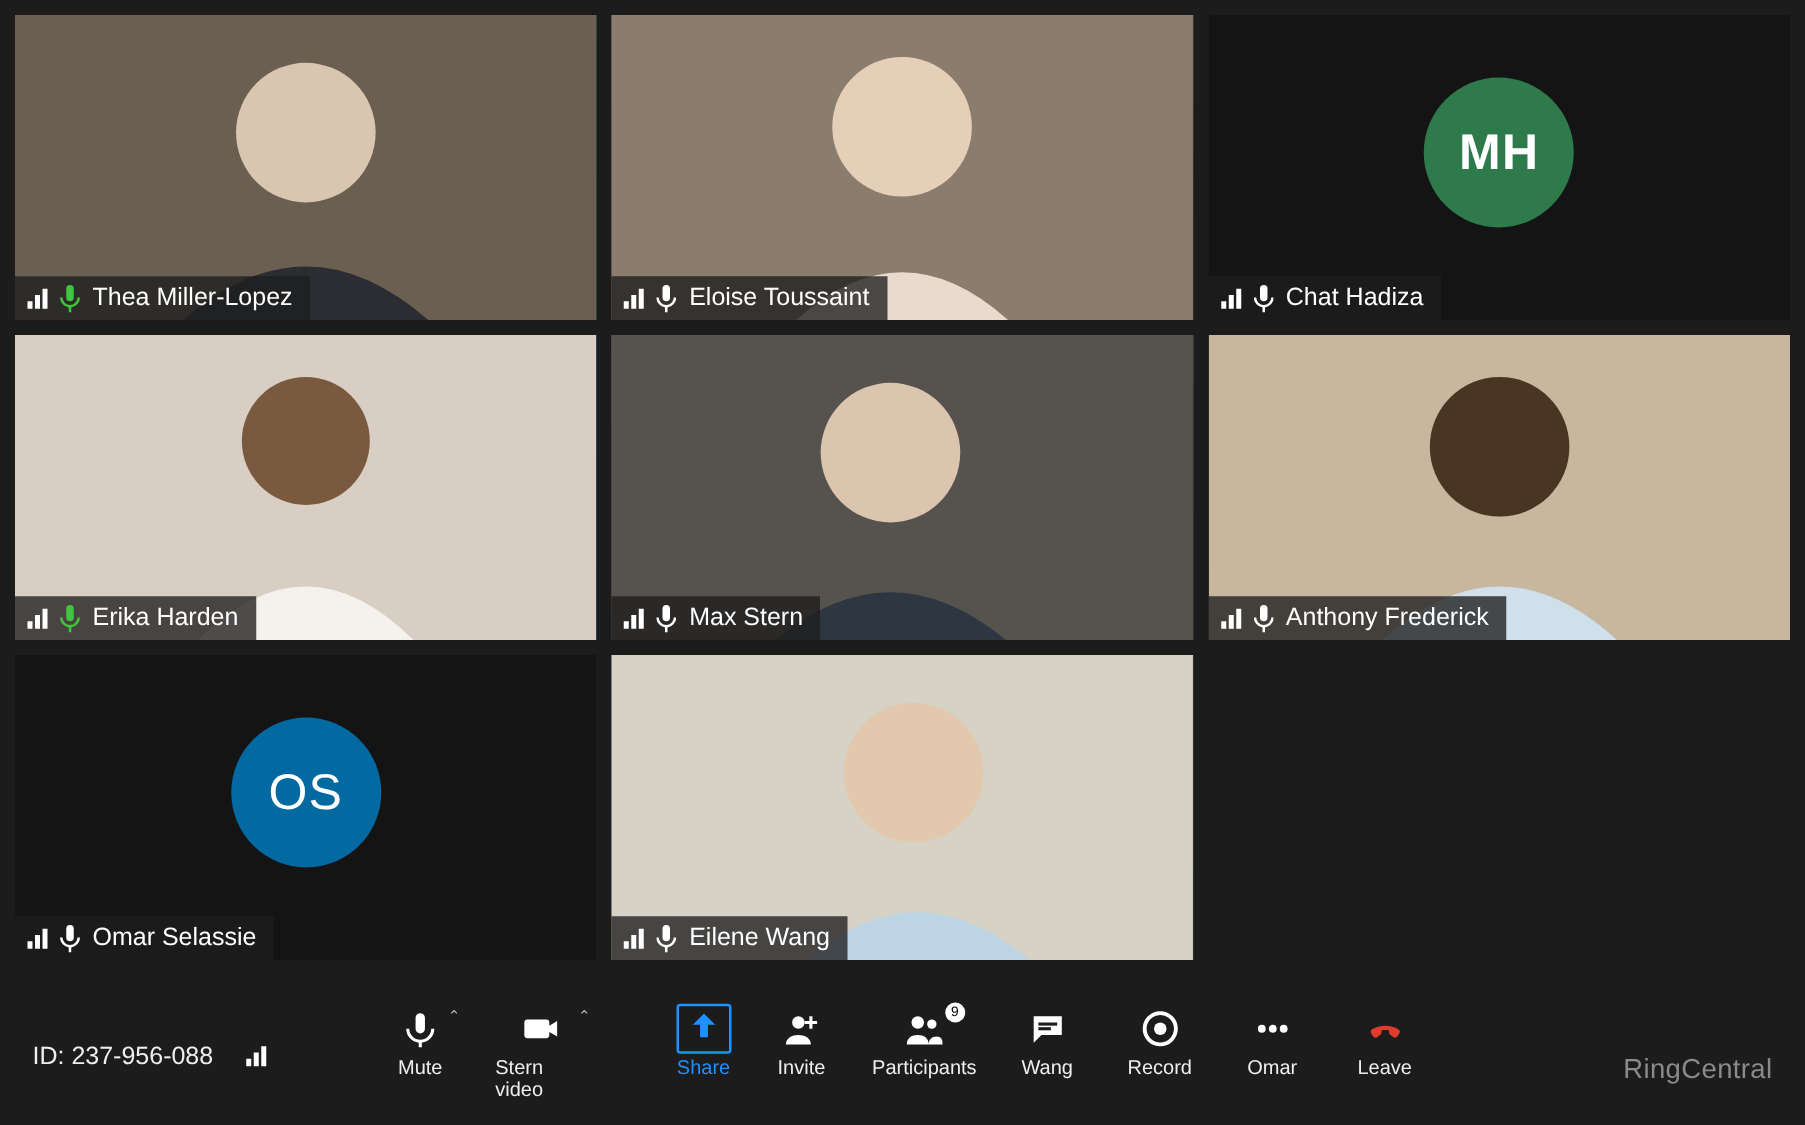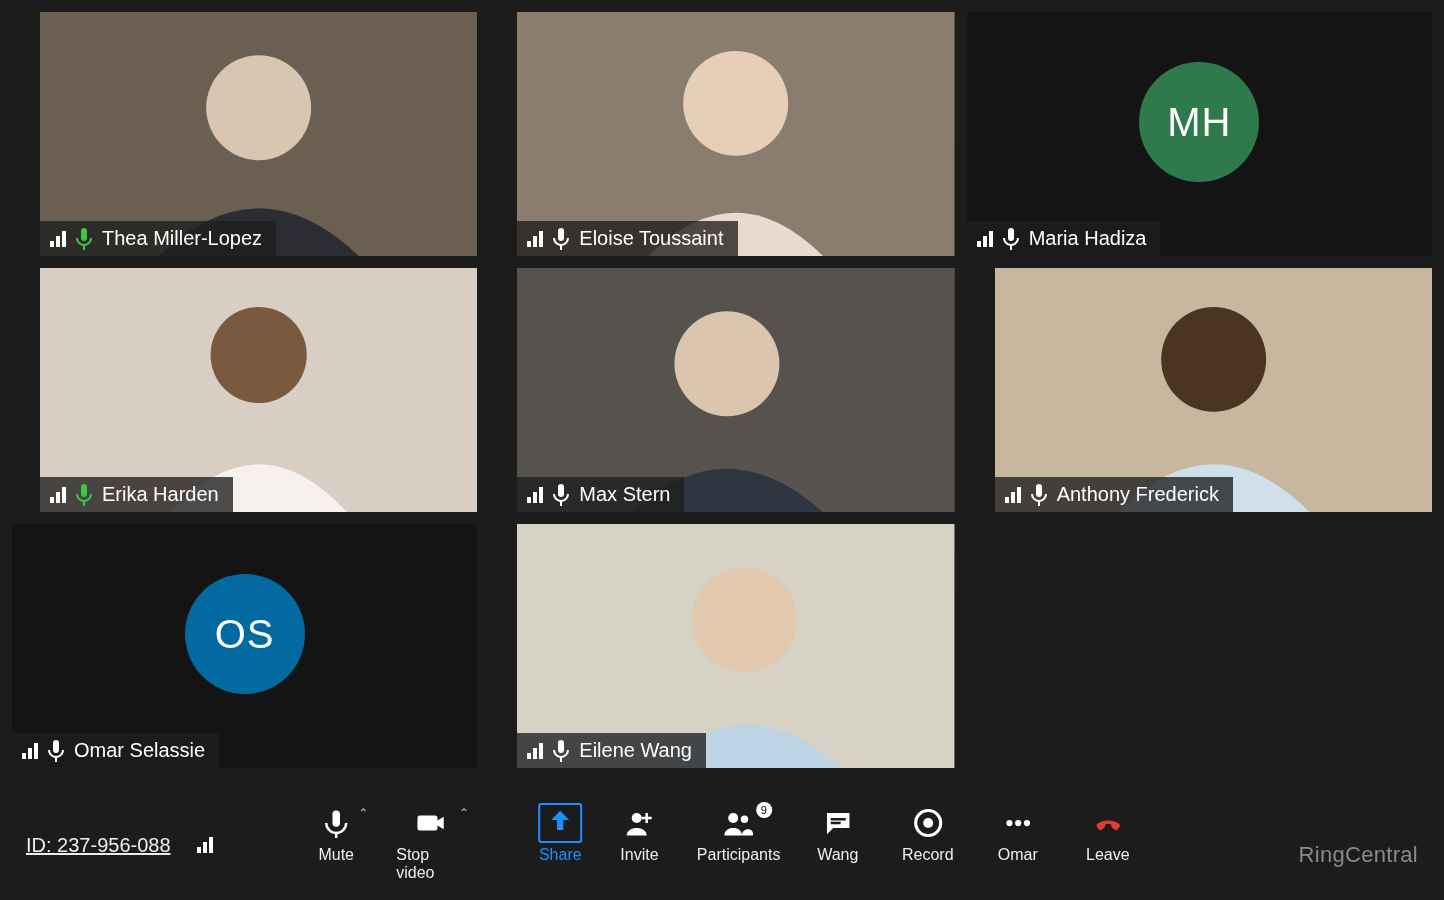--- a/index.html
+++ b/index.html
@@ -10,7 +10,7 @@
   .tile.border-green { outline: 2px solid #43c743; outline-offset: -2px; }
   .tile.border-blue  { outline: 3px solid #1e90d6; outline-offset: -3px; }
   .avatar { position: absolute; top: 50%; left: 50%; transform: translate(-50%,-60%); width: 120px; height: 120px; border-radius: 50%; display: flex; align-items: center; justify-content: center; font-size: 40px; font-weight: 400; letter-spacing: 1px; color: #fff; }
-  .avatar.green  { background: #2f7a4b; }
+  .avatar.green  { background: #2f7a4b; font-weight: bold; }
   .avatar.blue   { background: #128bd4; }
   .avatar.orange { background: #0369a1; }
   .video-placeholder { position:absolute; inset:0; display:flex; align-items:center; justify-content:center; }

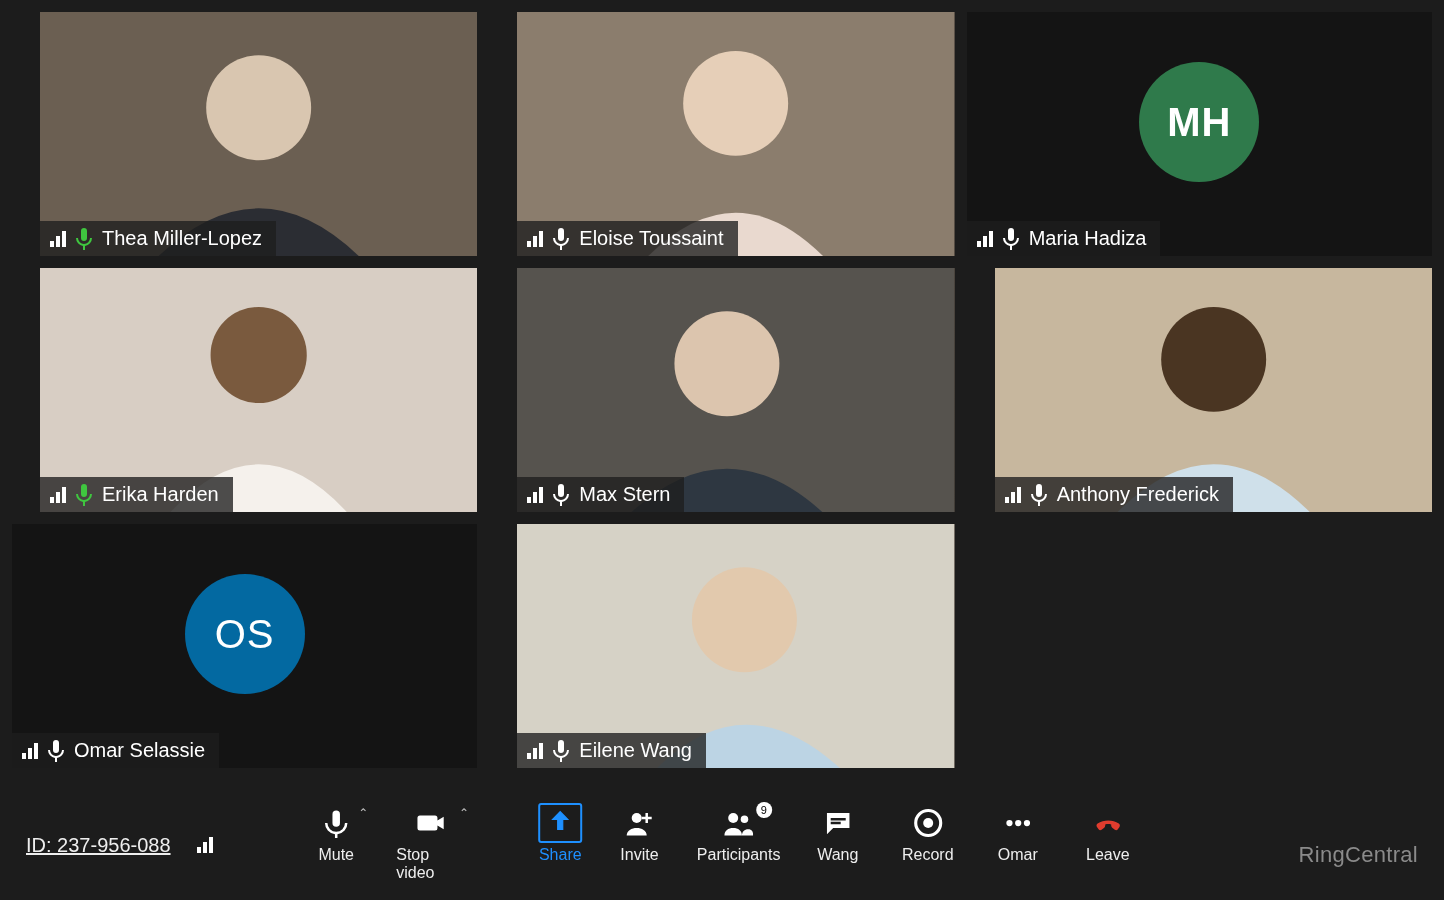--- a/index.html
+++ b/index.html
@@ -6,7 +6,7 @@
   html, body { width: 1444px; height: 900px; background: #1c1c1c; font-family: "Helvetica Neue", Arial, sans-serif; overflow: hidden; color: #fff; }
   .grid { display: grid; grid-template-columns: repeat(3, 1fr); grid-template-rows: repeat(3, 1fr); gap: 12px; padding: 12px; height: 780px; }
   .tile { position: relative; background: #141414; overflow: hidden; }
-  .tile.video-on { background: linear-gradient(135deg,#5a5148,#3a342e); margin-left: 28px; }
+  .tile.video-on { background: linear-gradient(135deg,#5a5148,#3a342e); }
   .tile.border-green { outline: 2px solid #43c743; outline-offset: -2px; }
   .tile.border-blue  { outline: 3px solid #1e90d6; outline-offset: -3px; }
   .avatar { position: absolute; top: 50%; left: 50%; transform: translate(-50%,-60%); width: 120px; height: 120px; border-radius: 50%; display: flex; align-items: center; justify-content: center; font-size: 40px; font-weight: 400; letter-spacing: 1px; color: #fff; }

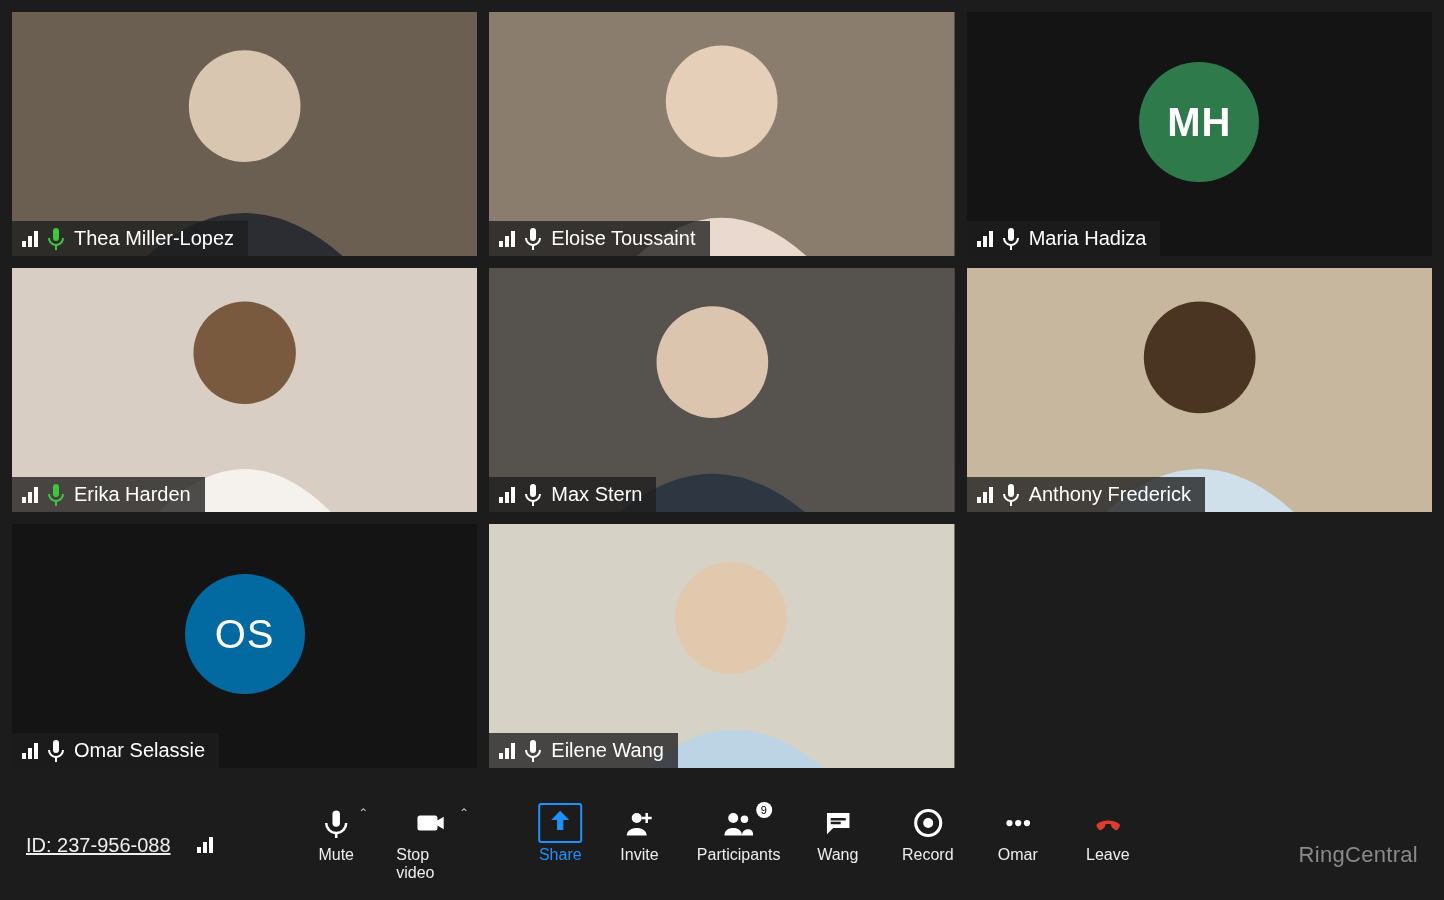--- a/index.html
+++ b/index.html
@@ -104,7 +104,7 @@
             <path d="M8 0a3 3 0 0 1 3 3v7a3 3 0 0 1-6 0V3a3 3 0 0 1 3-3zM2 10a6 6 0 0 0 12 0h2a8 8 0 0 1-7 7.9V22H7v-4.1A8 8 0 0 1 0 10z"></path>
           </svg>
         </span>
-      <span>Maria Hadiza</span>
+      <span>Chat Hadiza</span>
     </div>
   </div>
 

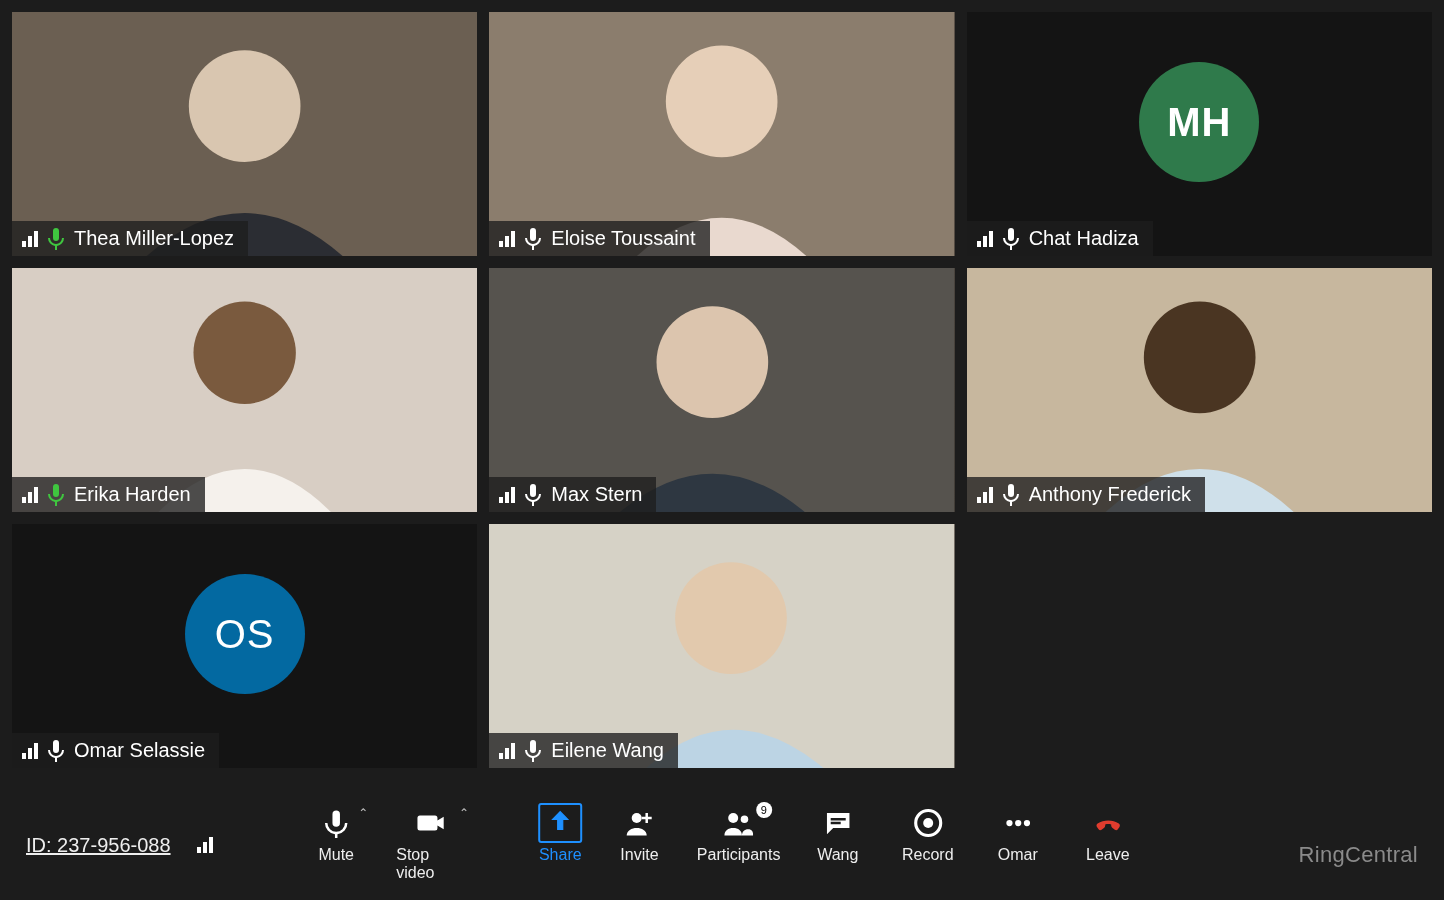--- a/index.html
+++ b/index.html
@@ -24,7 +24,7 @@
   .mic-white path{ fill:#fff; } .mic-green path{ fill:#3fc63f; }
 
   .footer { position:absolute; left:0; right:0; bottom:0; height:110px; display:flex; align-items:center; padding:0 26px; }
-  .footer-left { display:flex; align-items:center; gap:26px; font-size:20px; color:#eee;text-decoration:underline; }
+  .footer-left { display:flex; align-items:center; gap:26px; font-size:20px; color:#eee; }
   .footer-center { position:absolute; left:50%; transform:translateX(-50%); display:flex; align-items:flex-start; gap:30px; }
   .footer-right { margin-left:auto; font-size:22px; color:#8a8a8a; font-weight:400; letter-spacing:0.3px;margin-top:20px; }
   .ctrl { display:flex; flex-direction:column; align-items:center; gap:8px; color:#eee; font-size:16px; cursor:pointer; min-width:60px; position:relative; }

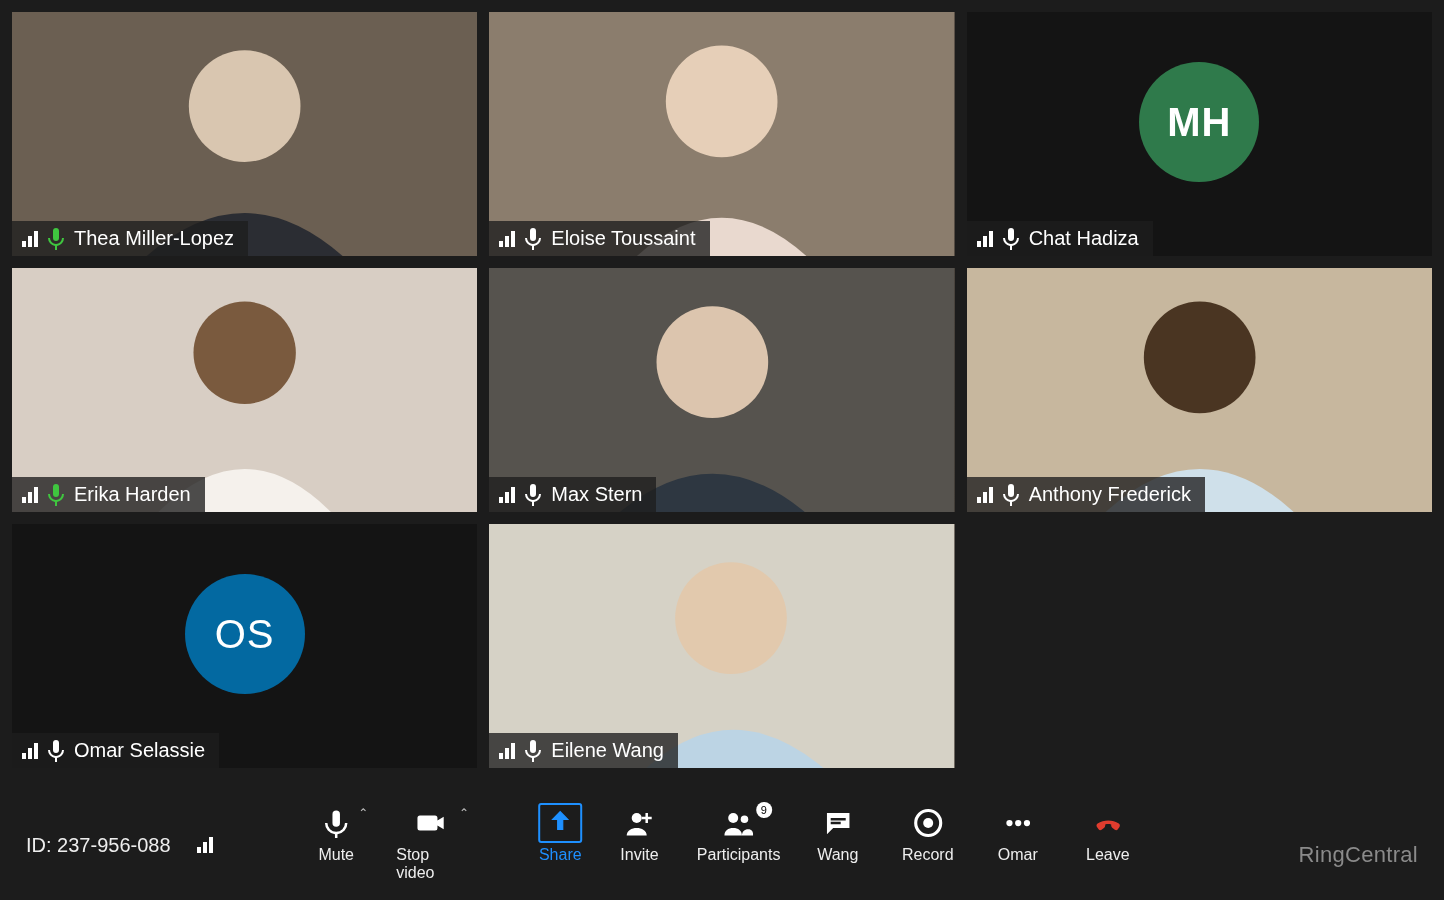--- a/index.html
+++ b/index.html
@@ -247,7 +247,7 @@
             <path d="M3 6h12a2 2 0 0 1 2 2v2l5-3v10l-5-3v2a2 2 0 0 1-2 2H3a2 2 0 0 1-2-2V8a2 2 0 0 1 2-2z"></path>
           </svg>
         </div>
-      <span>Stop video</span>
+      <span>Stern video</span>
     </div>
     <div class="ctrl active">
       <div class="icon-slot">

